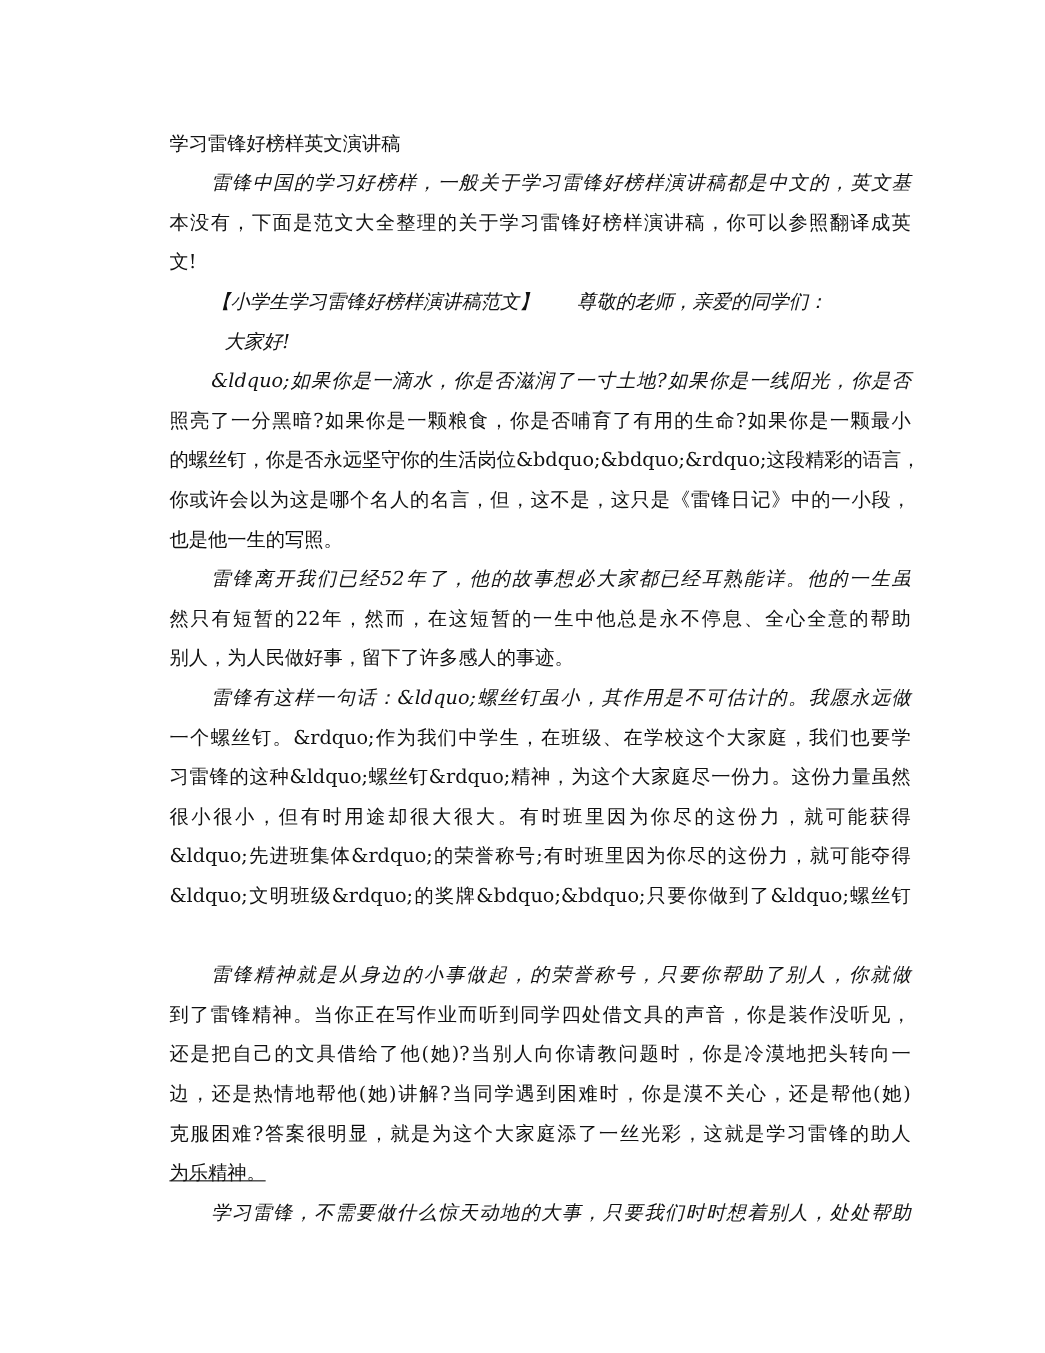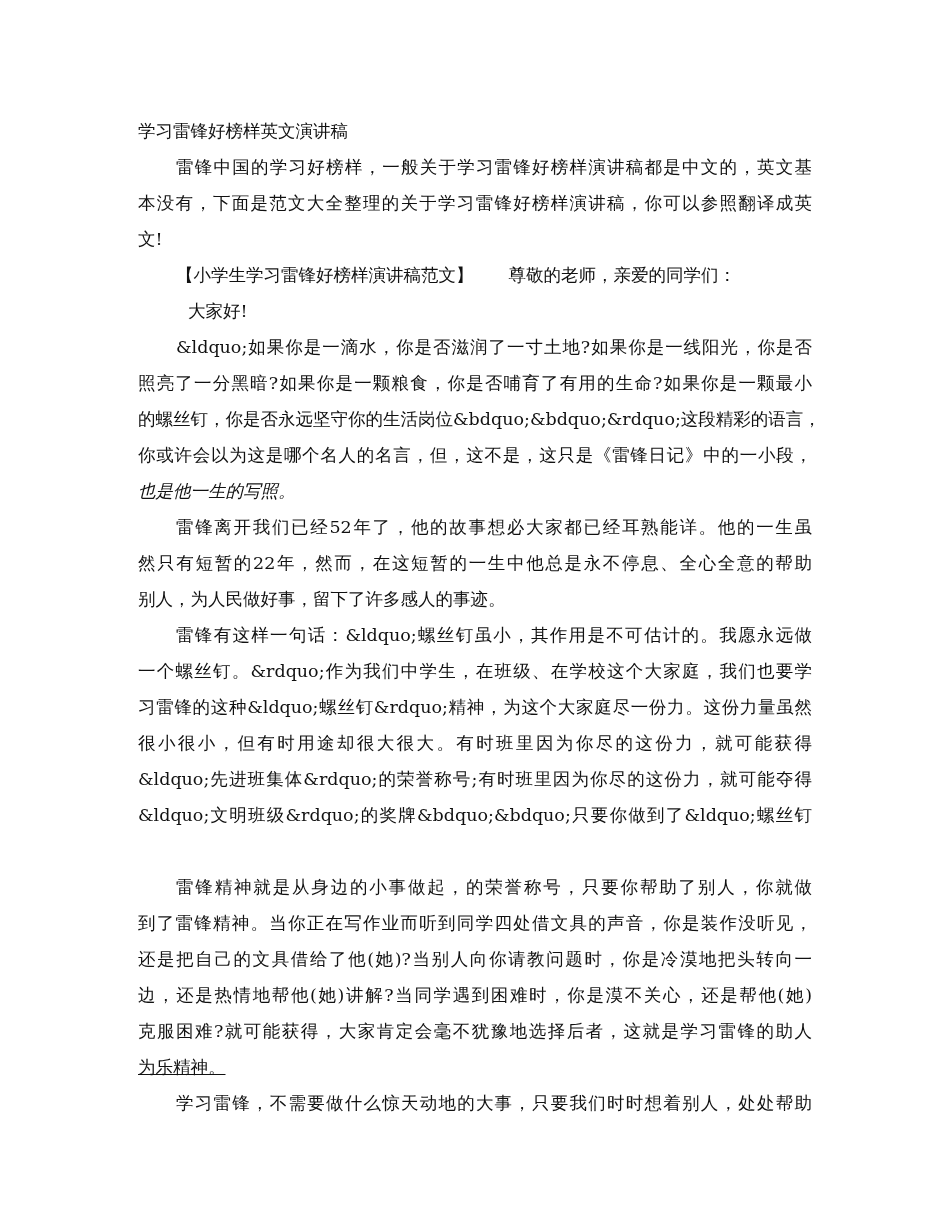--- a/index.html
+++ b/index.html
@@ -4,7 +4,7 @@
 <style>
   html, body { margin: 0; padding: 0; background: #ffffff; }
   body { width: 950px; height: 1230px; position: relative; overflow: hidden; }
-  .page { position: absolute; left: 0; top: 0; width: 867px; height: 1230px; background: #ffffff; }
+  .page { position: absolute; left: 16px; top: 0; width: 867px; height: 1230px; background: #ffffff; }
   .line {
     position: absolute;
     left: 138px;

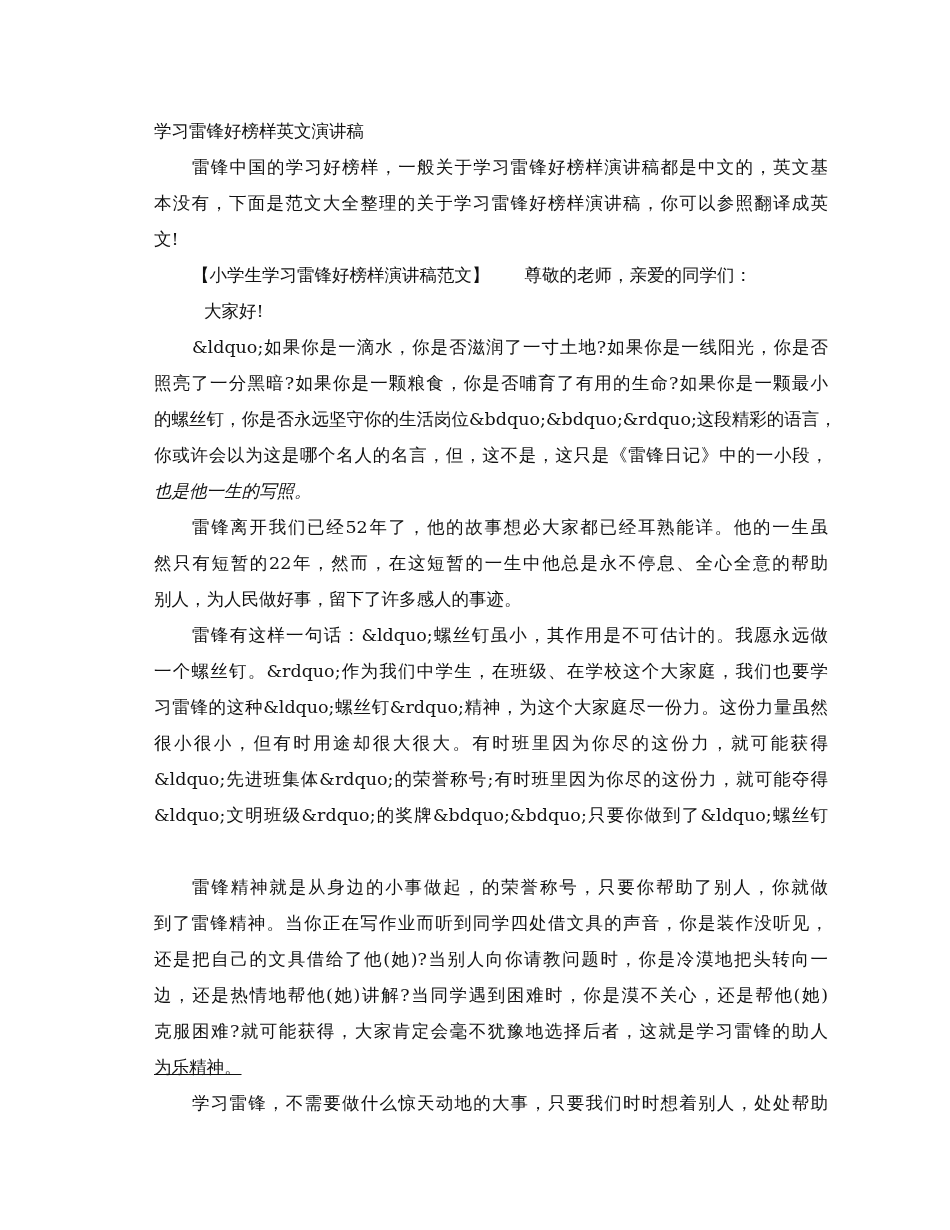--- a/index.html
+++ b/index.html
@@ -21,7 +21,7 @@
     letter-spacing: 0;
   }
   .line.last { text-align-last: left; }
-  .line.indent { left: 176px; width: 636px; }
+  .line.indent { left: 176px; width: 636px; font-style: italic; }
   .line.title { text-align-last: left; }
 </style>
 </head>

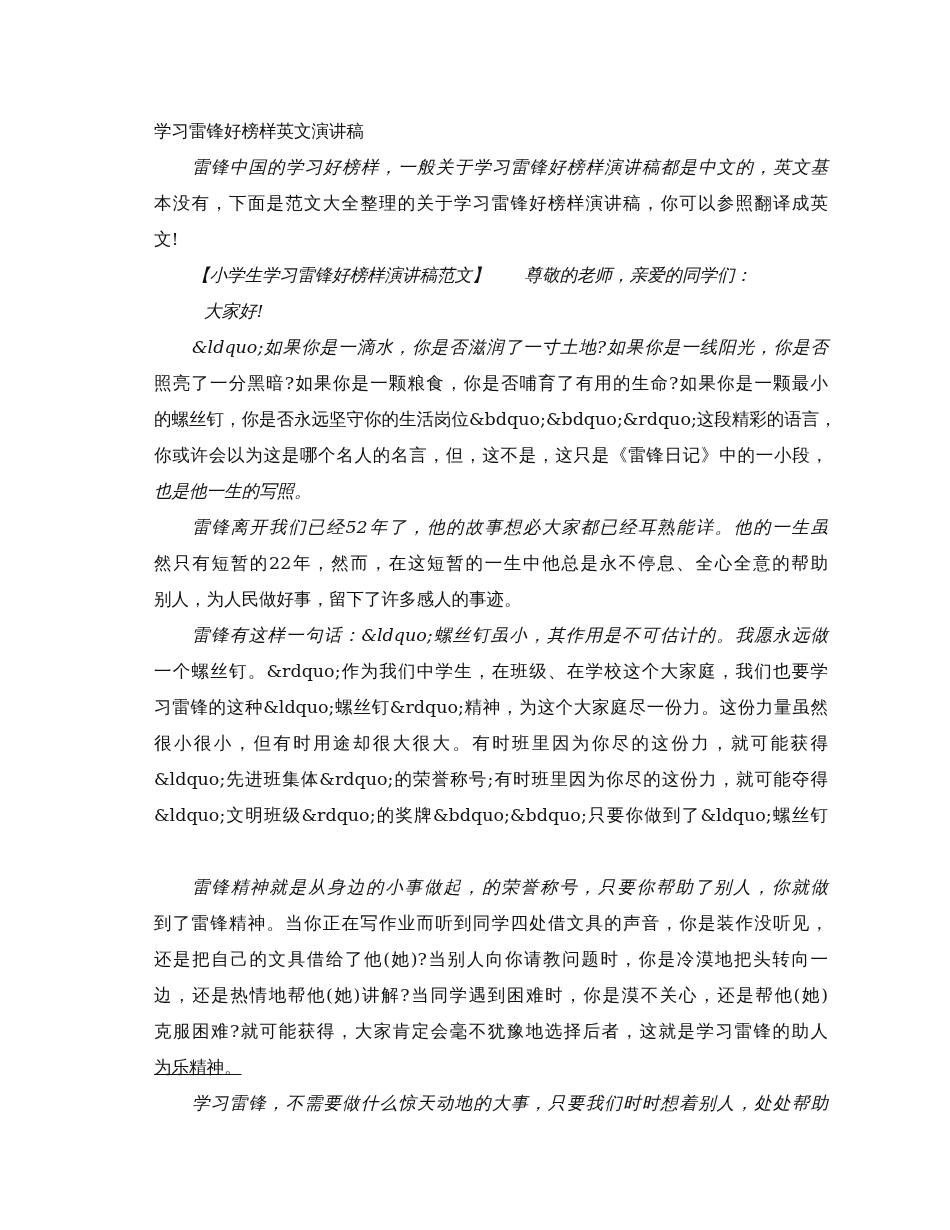--- a/index.html
+++ b/index.html
@@ -38,7 +38,7 @@
     <div class="line" style="top: 371px;">照亮了一分黑暗?如果你是一颗粮食，你是否哺育了有用的生命?如果你是一颗最小</div>
     <div class="line" style="top: 407px;">的螺丝钉，你是否永远坚守你的生活岗位&amp;bdquo;&amp;bdquo;&amp;rdquo;这段精彩的语言，</div>
     <div class="line" style="top: 443px;">你或许会以为这是哪个名人的名言，但，这不是，这只是《雷锋日记》中的一小段，</div>
-    <div class="line last" style="top: 479px; font-style: italic;">也是他一生的写照。</div>
+    <div class="line last" style="top: 479px;">也是他一生的写照。</div>
     <div class="line indent" style="top: 515px;">雷锋离开我们已经52年了，他的故事想必大家都已经耳熟能详。他的一生虽</div>
     <div class="line" style="top: 551px;">然只有短暂的22年，然而，在这短暂的一生中他总是永不停息、全心全意的帮助</div>
     <div class="line last" style="top: 587px;">别人，为人民做好事，留下了许多感人的事迹。</div>

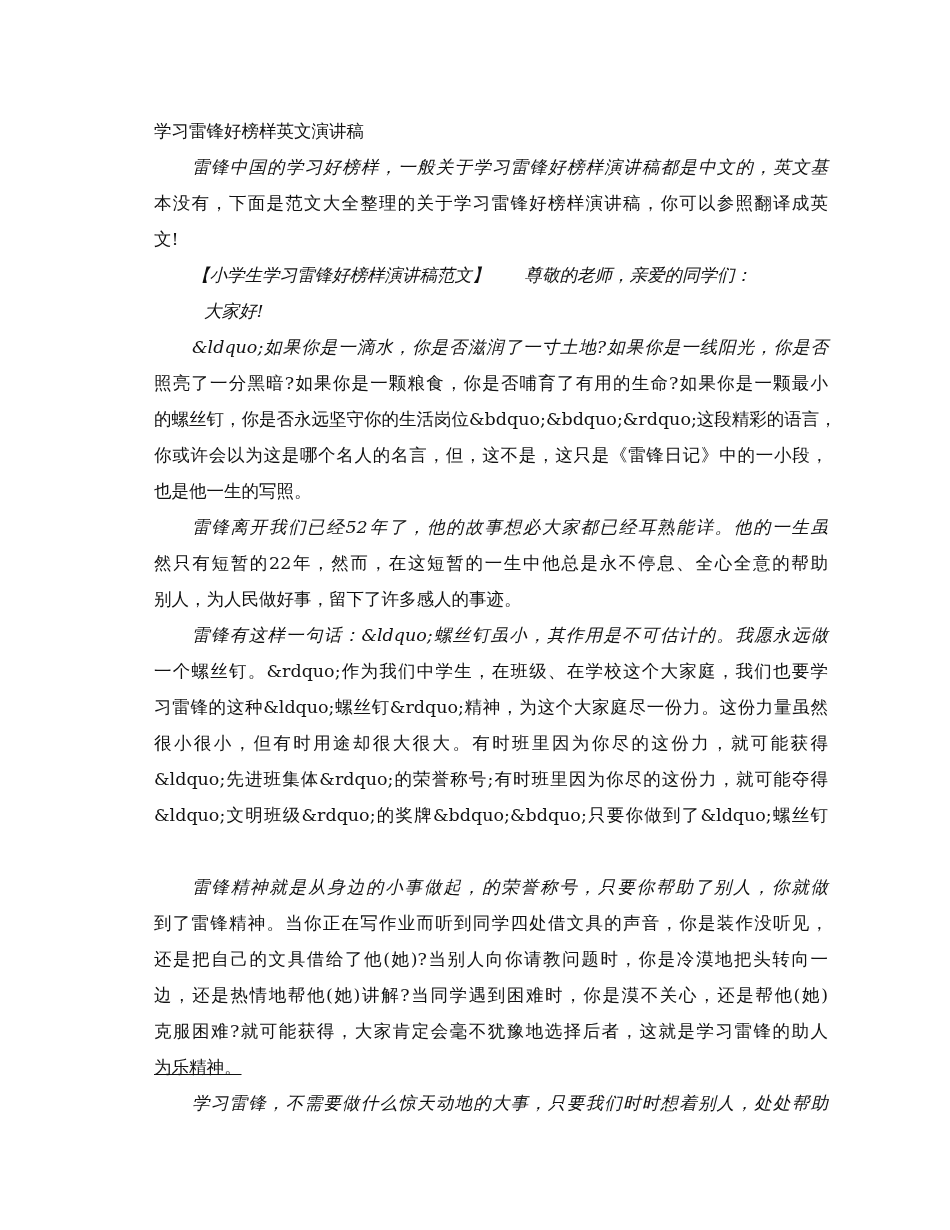--- a/index.html
+++ b/index.html
@@ -52,7 +52,7 @@
     <div class="line" style="top: 911px;">到了雷锋精神。当你正在写作业而听到同学四处借文具的声音，你是装作没听见，</div>
     <div class="line" style="top: 983px;">边，还是热情地帮他(她)讲解?当同学遇到困难时，你是漠不关心，还是帮他(她)</div>
     <div class="line" style="top: 947px;">还是把自己的文具借给了他(她)?当别人向你请教问题时，你是冷漠地把头转向一</div>
-    <div class="line" style="top: 1019px;">克服困难?就可能获得，大家肯定会毫不犹豫地选择后者，这就是学习雷锋的助人</div>
+    <div class="line" style="top: 1019px;">克服困难?答案很明显，就是为这个大家庭添了一丝光彩，这就是学习雷锋的助人</div>
     <div class="line last" style="top: 1055px; text-decoration: underline;">为乐精神。</div>
     <div class="line indent" style="top: 1091px;">学习雷锋，不需要做什么惊天动地的大事，只要我们时时想着别人，处处帮助</div>
   </div>

